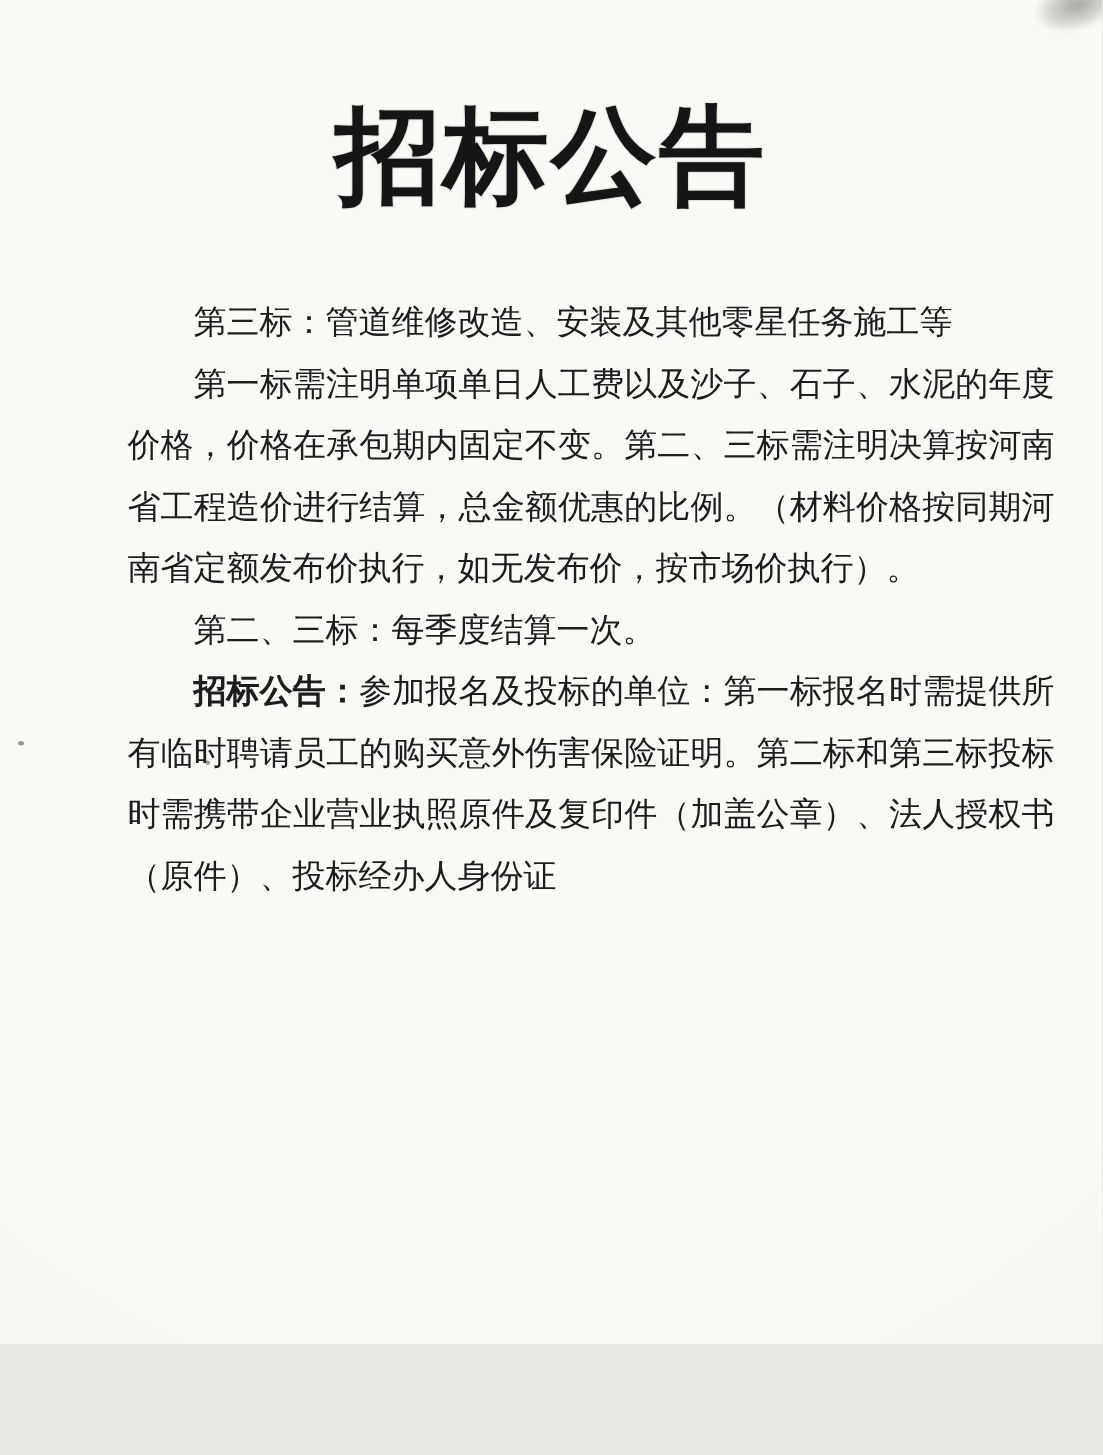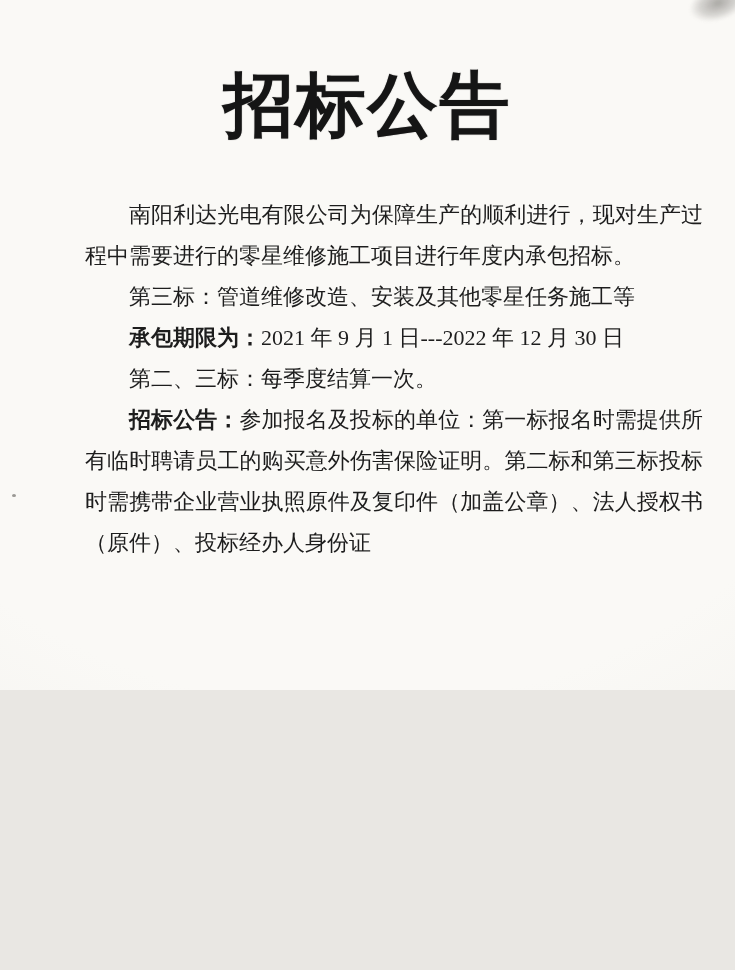--- a/index.html
+++ b/index.html
@@ -10,7 +10,7 @@
   .page {
     position: relative;
     width: 735px;
-    height: 690px;
+    height: 896px;
     margin: 0;
     overflow: hidden;
     box-sizing: border-box;

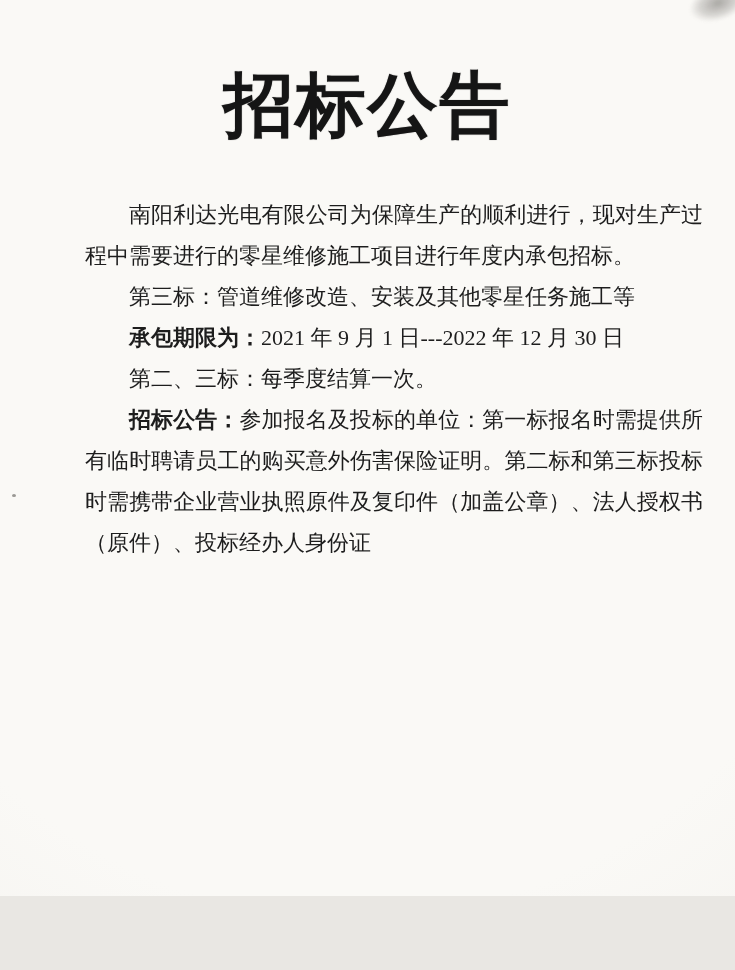--- a/index.html
+++ b/index.html
@@ -79,7 +79,6 @@
   <h1 class="title">招标公告</h1>
 
   <div class="content">
-      <p class="para"><span class="run">南阳利达光电有限公司为保障生产的顺利进行，现对生产过程中需要进行的零星维修施工项目进行年度内承包招标。</span></p>
       <p class="para"><span class="run">第三标：管道维修改造、安装及其他零星任务施工等</span></p>
       <p class="para"><span class="run bold">承包期限为：</span><span class="run">2021 年 9 月 1 日---2022 年 12 月 30 日</span></p>
       <p class="para"><span class="run">第二、三标：每季度结算一次。</span></p>

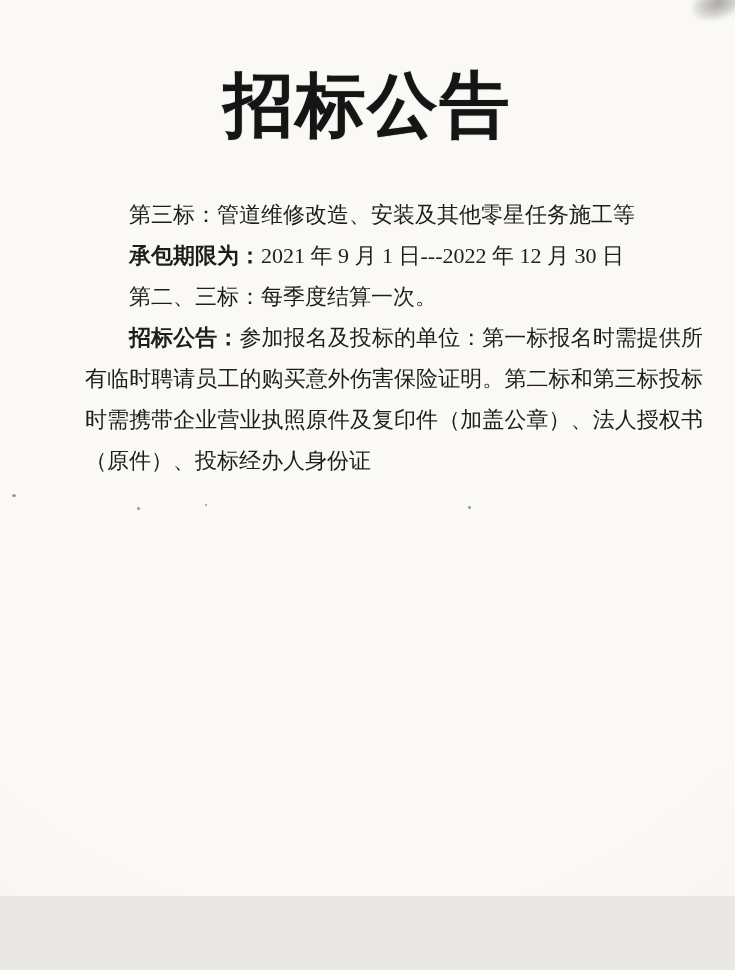--- a/index.html
+++ b/index.html
@@ -80,6 +80,7 @@
 
   <div class="content">
       <p class="para"><span class="run">第三标：管道维修改造、安装及其他零星任务施工等</span></p>
+      <p class="para"><span class="run">第一标需注明单项单日人工费以及沙子、石子、水泥的年度价格，价格在承包期内固定不变。第二、三标需注明决算按河南省工程造价进行结算，总金额优惠的比例。（材料价格按同期河南省定额发布价执行，如无发布价，按市场价执行）。</span></p>
       <p class="para"><span class="run bold">承包期限为：</span><span class="run">2021 年 9 月 1 日---2022 年 12 月 30 日</span></p>
       <p class="para"><span class="run">第二、三标：每季度结算一次。</span></p>
       <p class="para"><span class="run bold">招标公告：</span><span class="run">参加报名及投标的单位：第一标报名时需提供所有临时聘请员工的购买意外伤害保险证明。第二标和第三标投标时需携带企业营业执照原件及复印件（加盖公章）、法人授权书（原件）、投标经办人身份证</span></p>

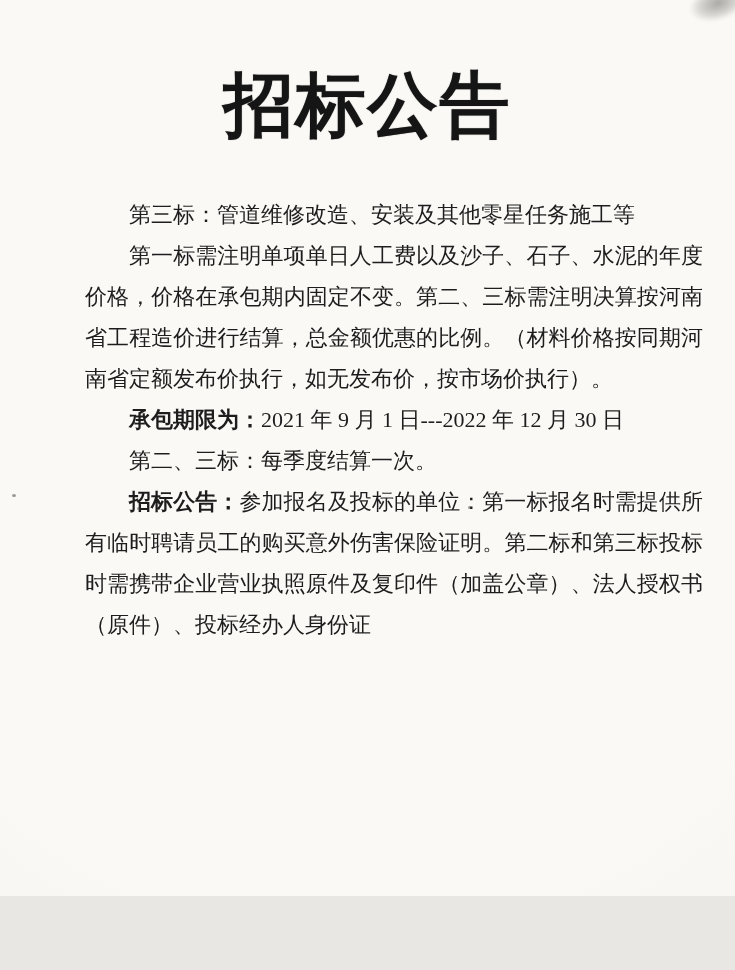--- a/index.html
+++ b/index.html
@@ -81,7 +81,6 @@
   <div class="content">
       <p class="para"><span class="run">第三标：管道维修改造、安装及其他零星任务施工等</span></p>
       <p class="para"><span class="run">第一标需注明单项单日人工费以及沙子、石子、水泥的年度价格，价格在承包期内固定不变。第二、三标需注明决算按河南省工程造价进行结算，总金额优惠的比例。（材料价格按同期河南省定额发布价执行，如无发布价，按市场价执行）。</span></p>
-      <p class="para"><span class="run bold">承包期限为：</span><span class="run">2021 年 9 月 1 日---2022 年 12 月 30 日</span></p>
       <p class="para"><span class="run">第二、三标：每季度结算一次。</span></p>
       <p class="para"><span class="run bold">招标公告：</span><span class="run">参加报名及投标的单位：第一标报名时需提供所有临时聘请员工的购买意外伤害保险证明。第二标和第三标投标时需携带企业营业执照原件及复印件（加盖公章）、法人授权书（原件）、投标经办人身份证</span></p>
     </div>

